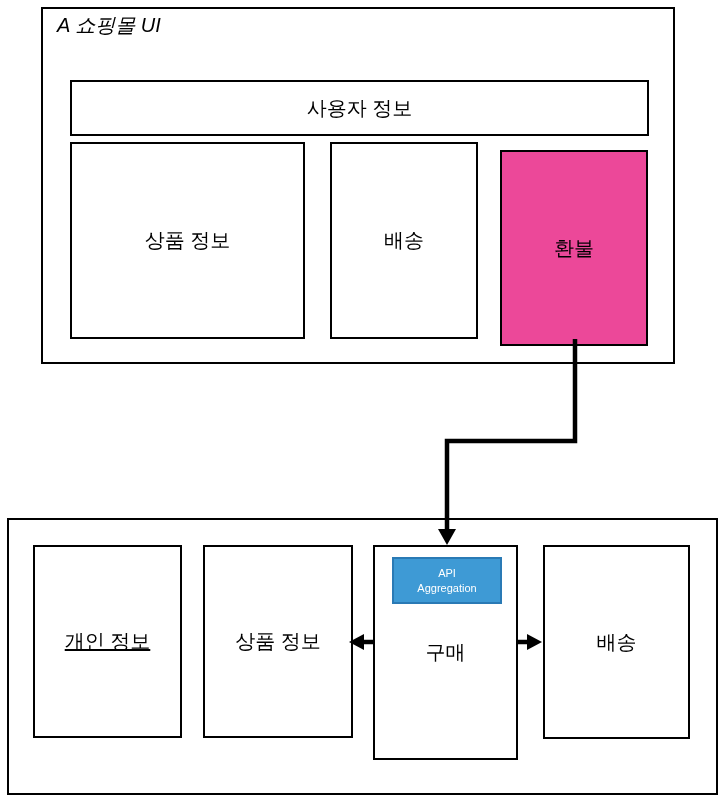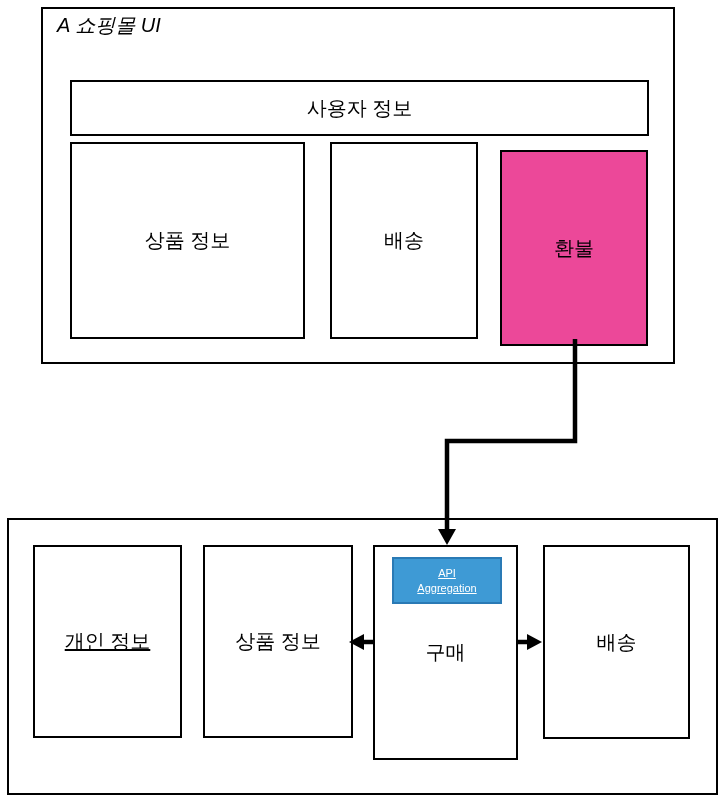--- a/index.html
+++ b/index.html
@@ -46,7 +46,6 @@
     font-size: 11px;
     line-height: 1.35;
     color: #ffffff;
-    text-decoration: underline;
   }
   .arrow-layer {
     position: absolute;

